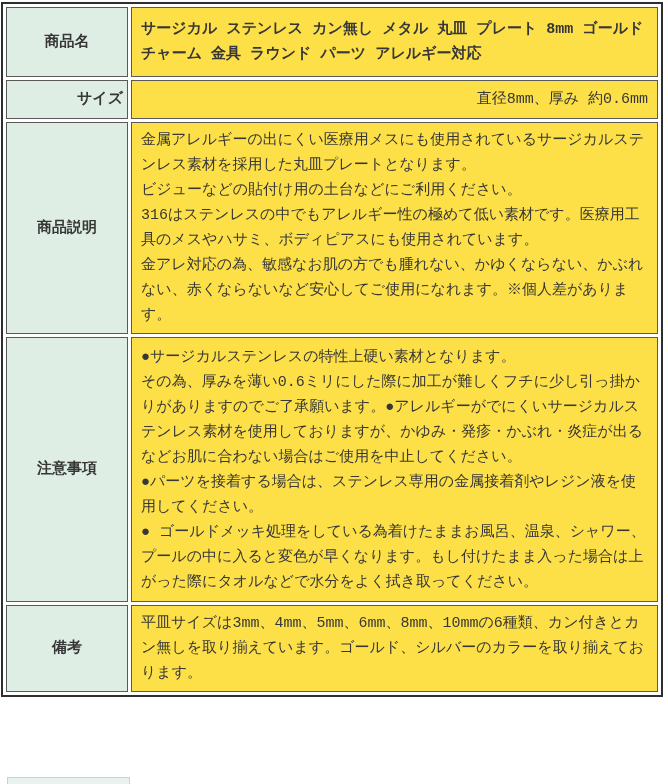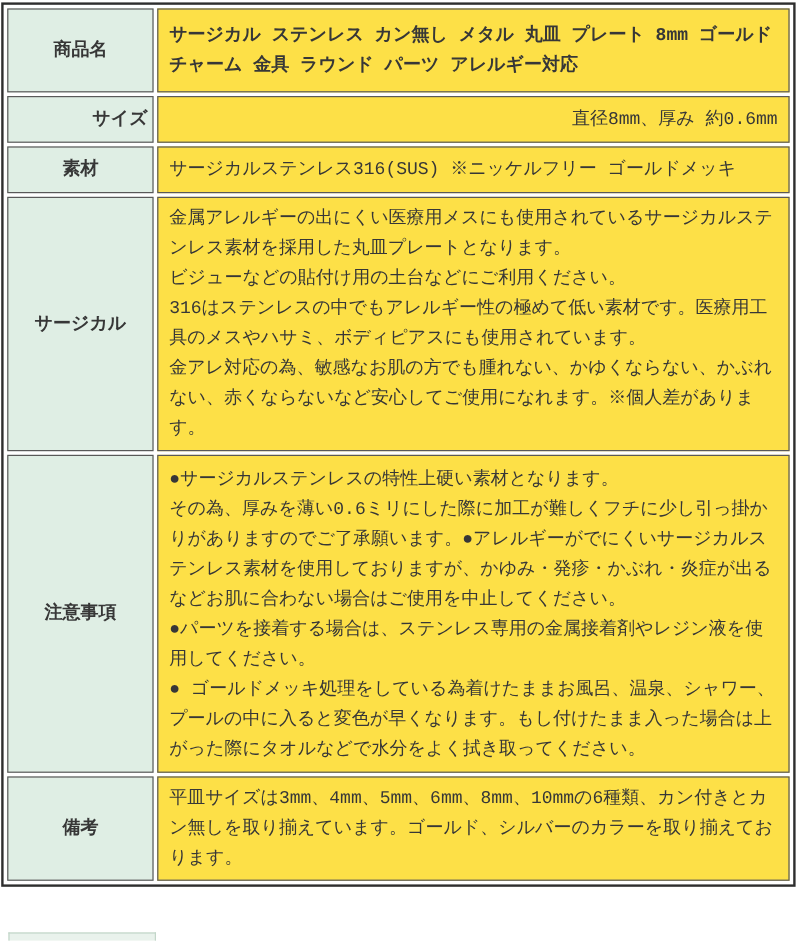--- a/index.html
+++ b/index.html
@@ -86,10 +86,6 @@
         <th>サイズ</th>
         <td>直径8mm、厚み 約0.6mm</td>
       </tr>
-      <tr class="r3">
-        <th>素材</th>
-        <td>サージカルステンレス316(SUS) ※ニッケルフリー ゴールドメッキ</td>
-      </tr>
       <tr class="r5">
         <th>サージカル</th>
         <td>金属アレルギーの出にくい医療用メスにも使用されているサージカルステンレス素材を採用した丸皿プレートとなります。

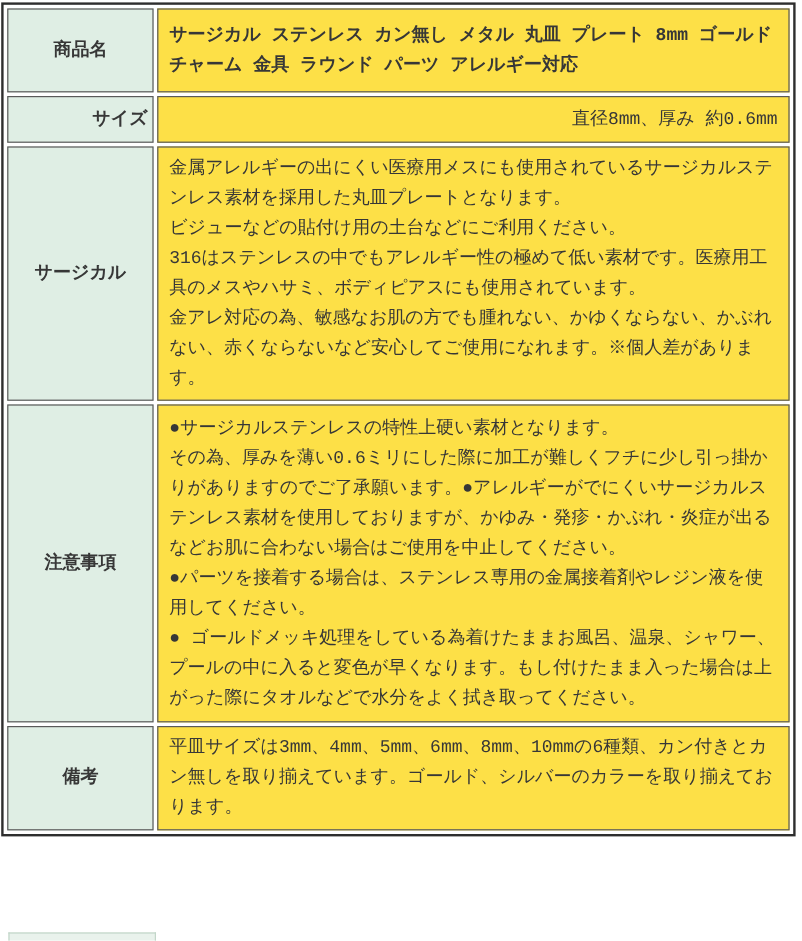--- a/index.html
+++ b/index.html
@@ -87,7 +87,7 @@
         <td>直径8mm、厚み 約0.6mm</td>
       </tr>
       <tr class="r5">
-        <th>サージカル</th>
+        <th>商品説明</th>
         <td>金属アレルギーの出にくい医療用メスにも使用されているサージカルステンレス素材を採用した丸皿プレートとなります。
 ビジューなどの貼付け用の土台などにご利用ください。
 316はステンレスの中でもアレルギー性の極めて低い素材です。医療用工具のメスやハサミ、ボディピアスにも使用されています。

